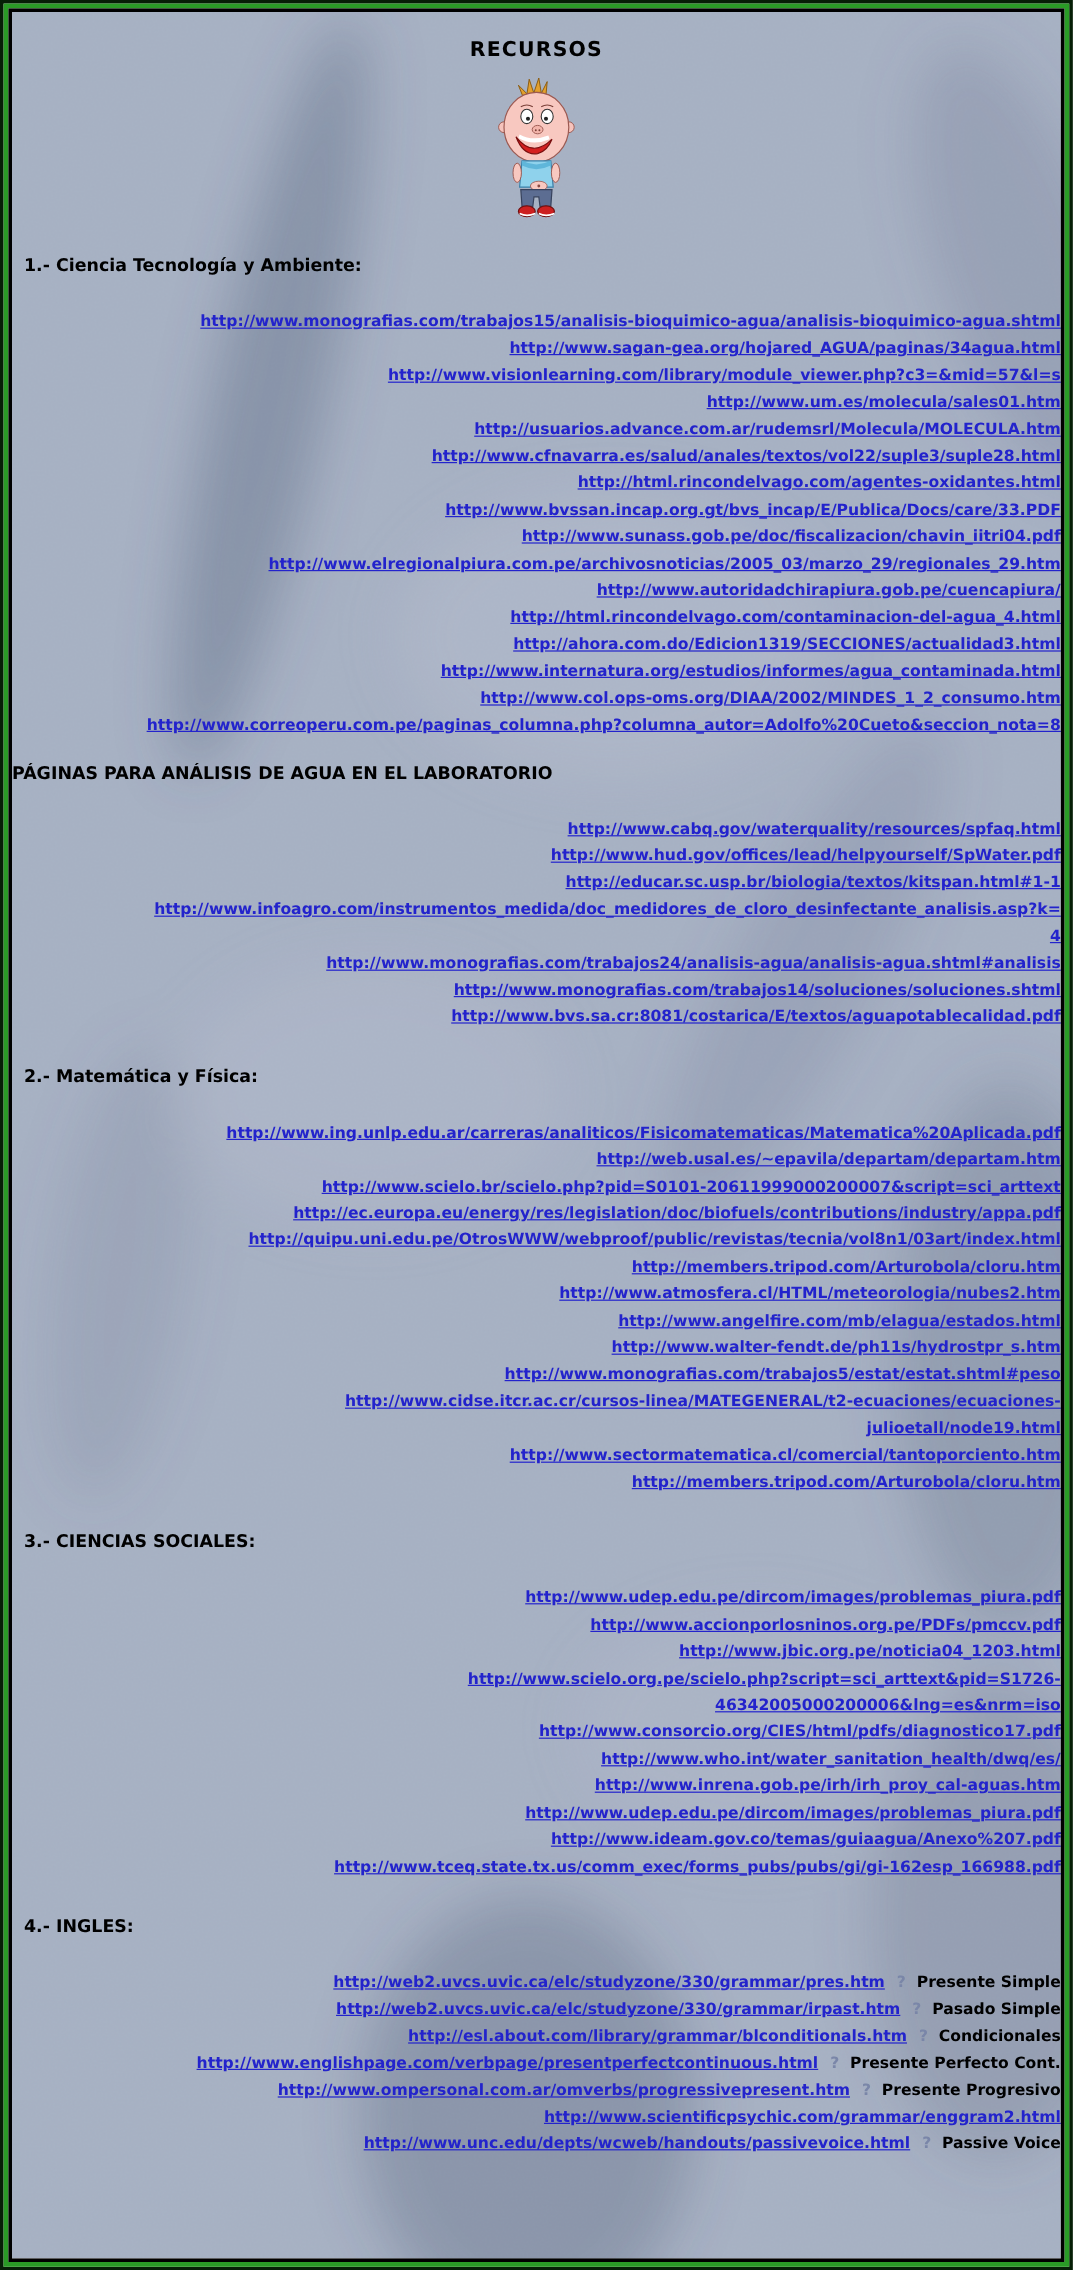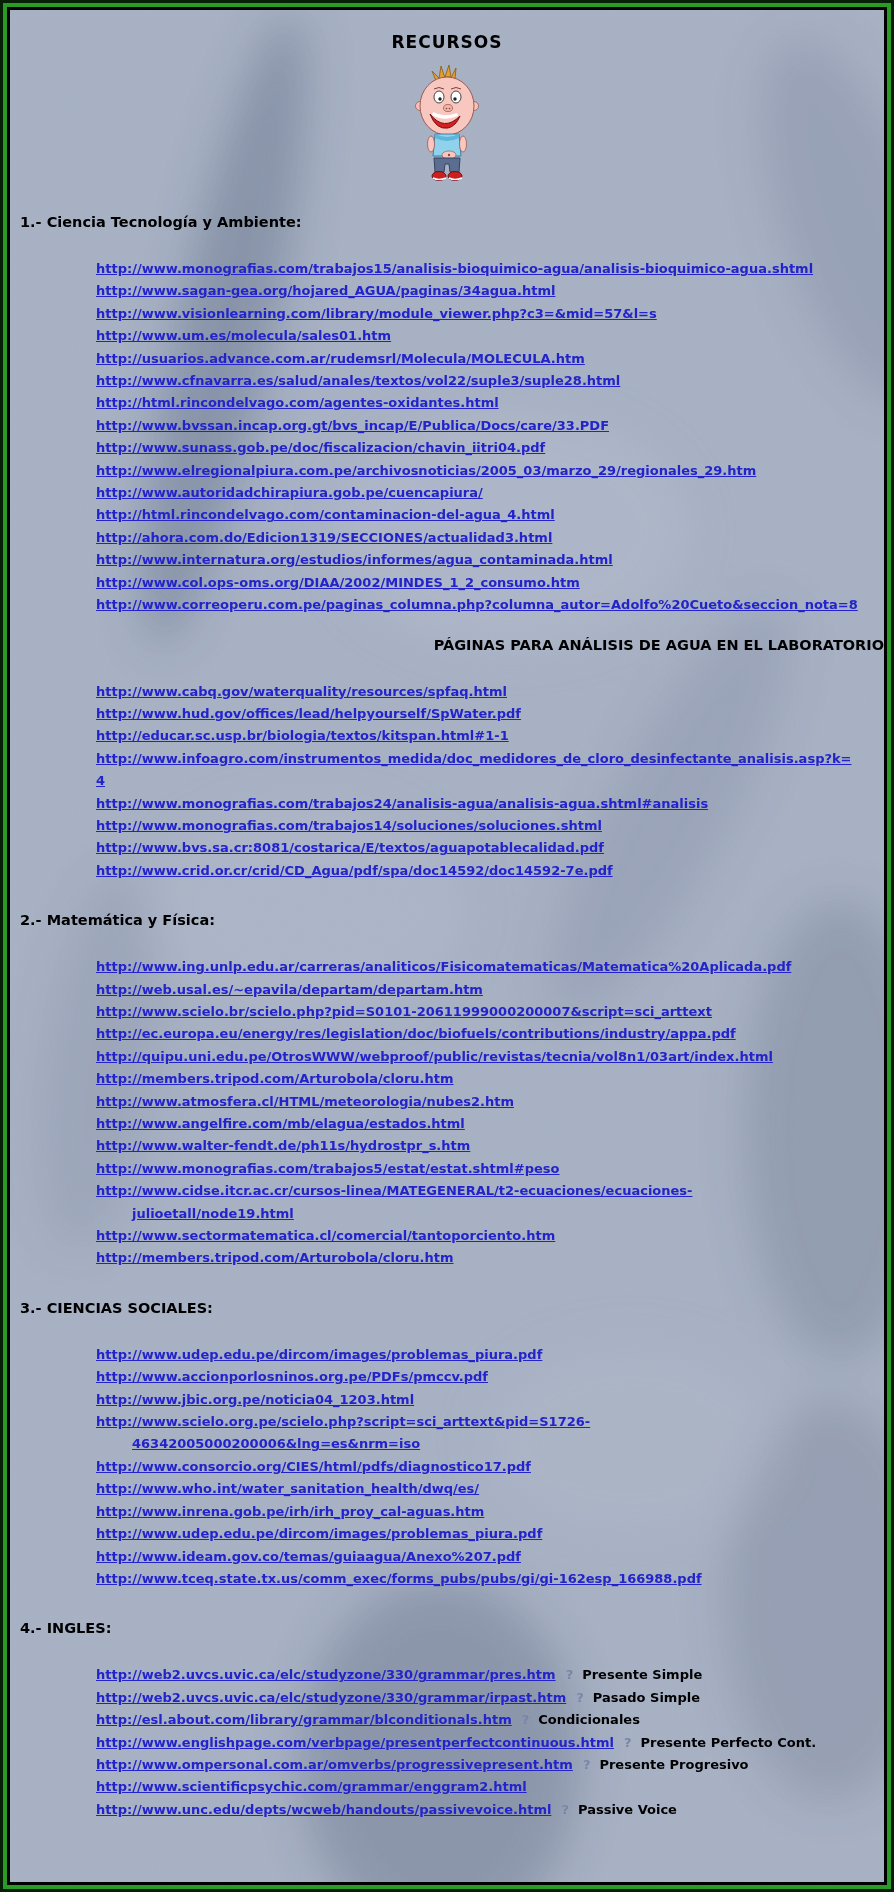--- a/index.html
+++ b/index.html
@@ -28,7 +28,7 @@
     margin:20px 0 0 0; text-align:right; color:#000;
     font-size:14.5px; font-weight:bold;
   }
-  .url-group { margin:28px 0 20px 86px; }
+  .url-group { margin:28px 0 20px 86px;text-align:right; }
   .url-line {
     font-size:13px; font-weight:bold; line-height:22.4px;
     white-space:nowrap;

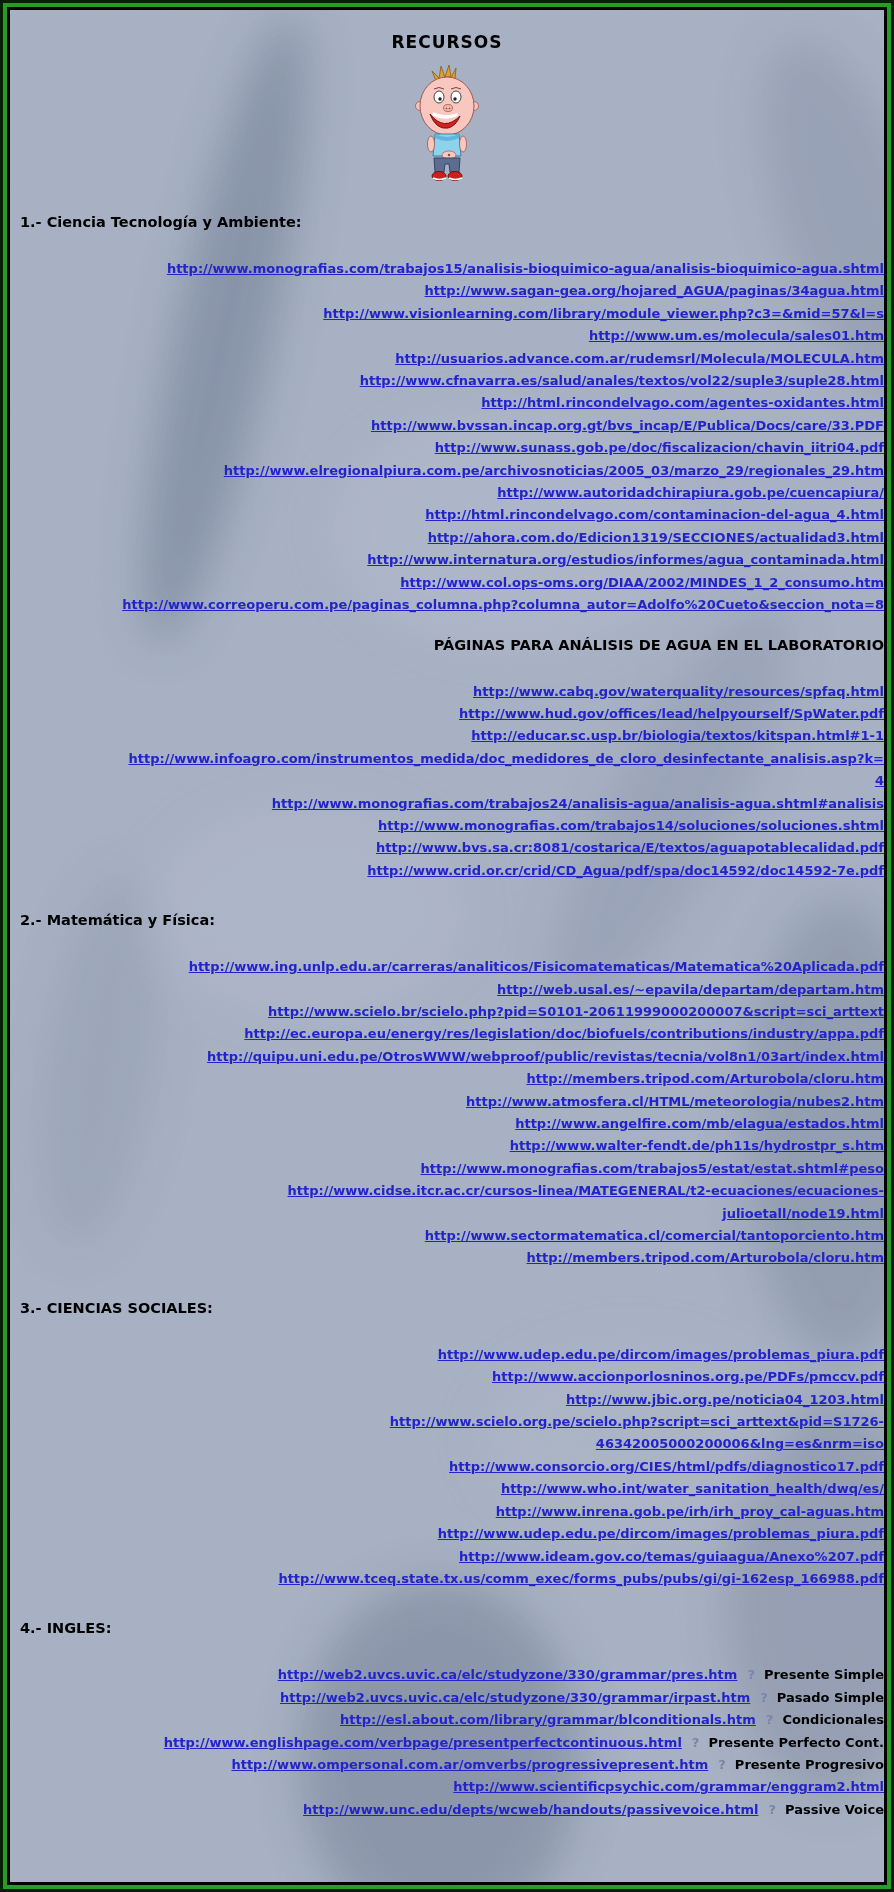--- a/index.html
+++ b/index.html
@@ -25,7 +25,7 @@
     font-size:14.5px; font-weight:bold;
   }
   .sub-heading {
-    margin:20px 0 0 0; text-align:right; color:#000;
+    margin:20px 0 0 0; text-align:left; color:#000;
     font-size:14.5px; font-weight:bold;
   }
   .url-group { margin:28px 0 20px 86px;text-align:right; }

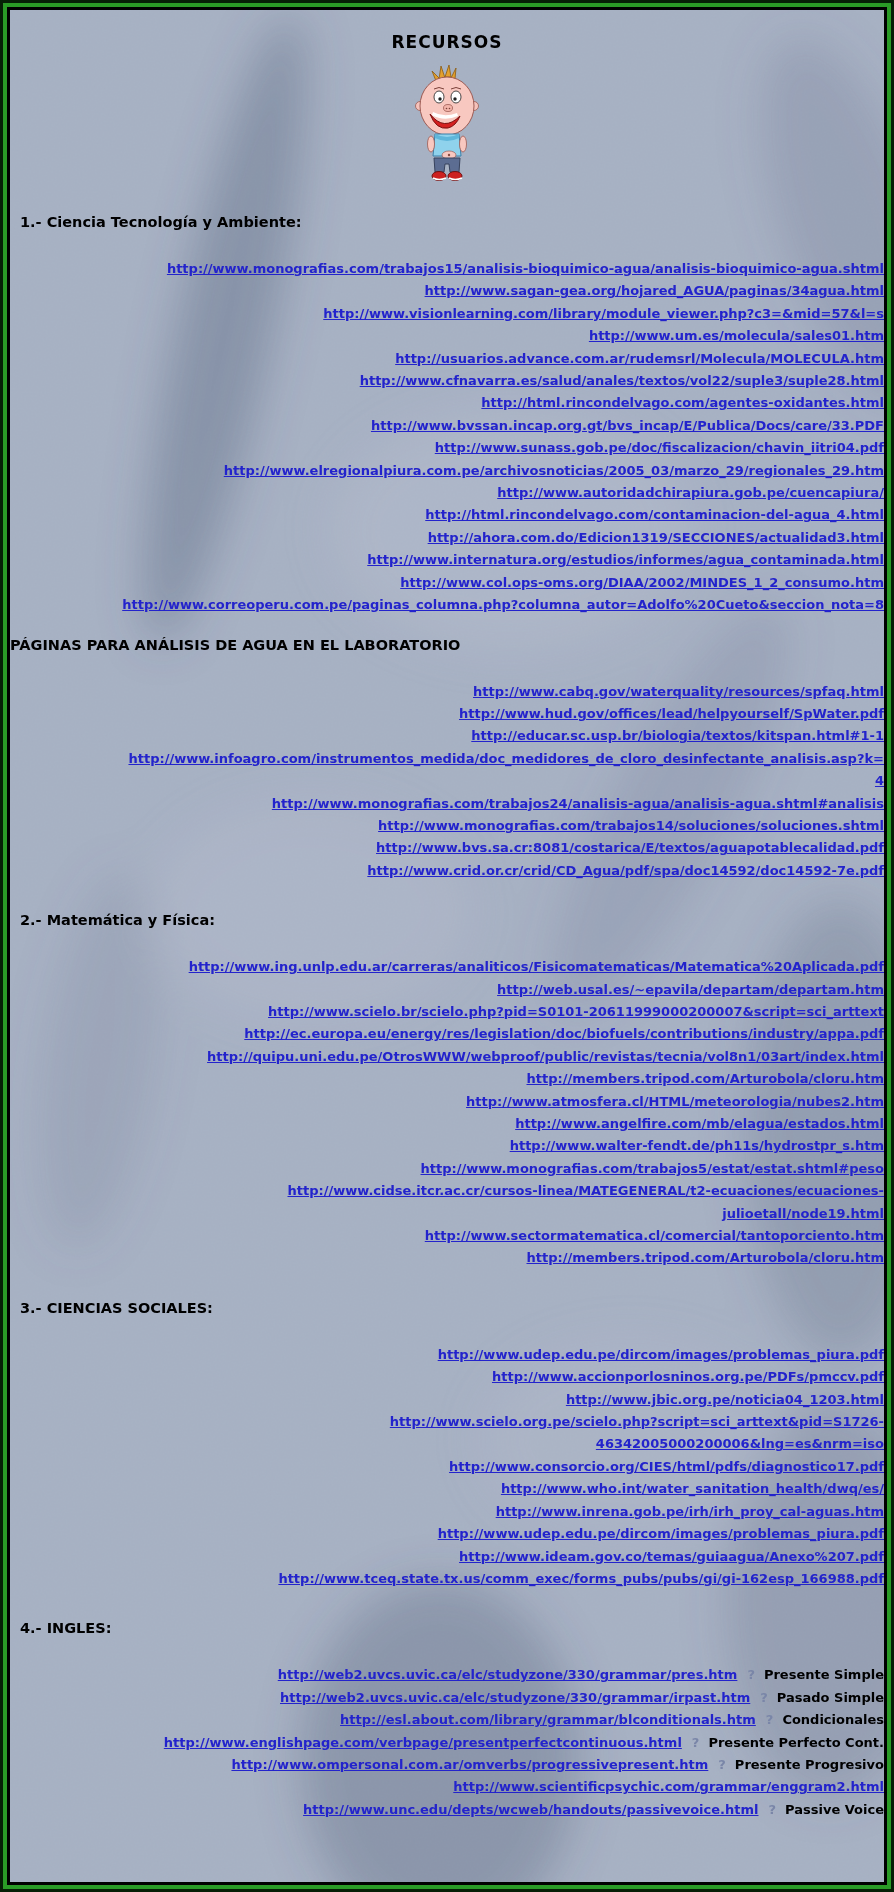--- a/index.html
+++ b/index.html
@@ -175,7 +175,6 @@
 
           <div class="url-line"><span class="url-text">http://www.bvs.sa.cr:8081/costarica/E/textos/aguapotablecalidad.pdf</span></div>
 
-          <div class="url-line"><span class="url-text">http://www.crid.or.cr/crid/CD_Agua/pdf/spa/doc14592/doc14592-7e.pdf</span></div>
         </div>
     </div>
 

